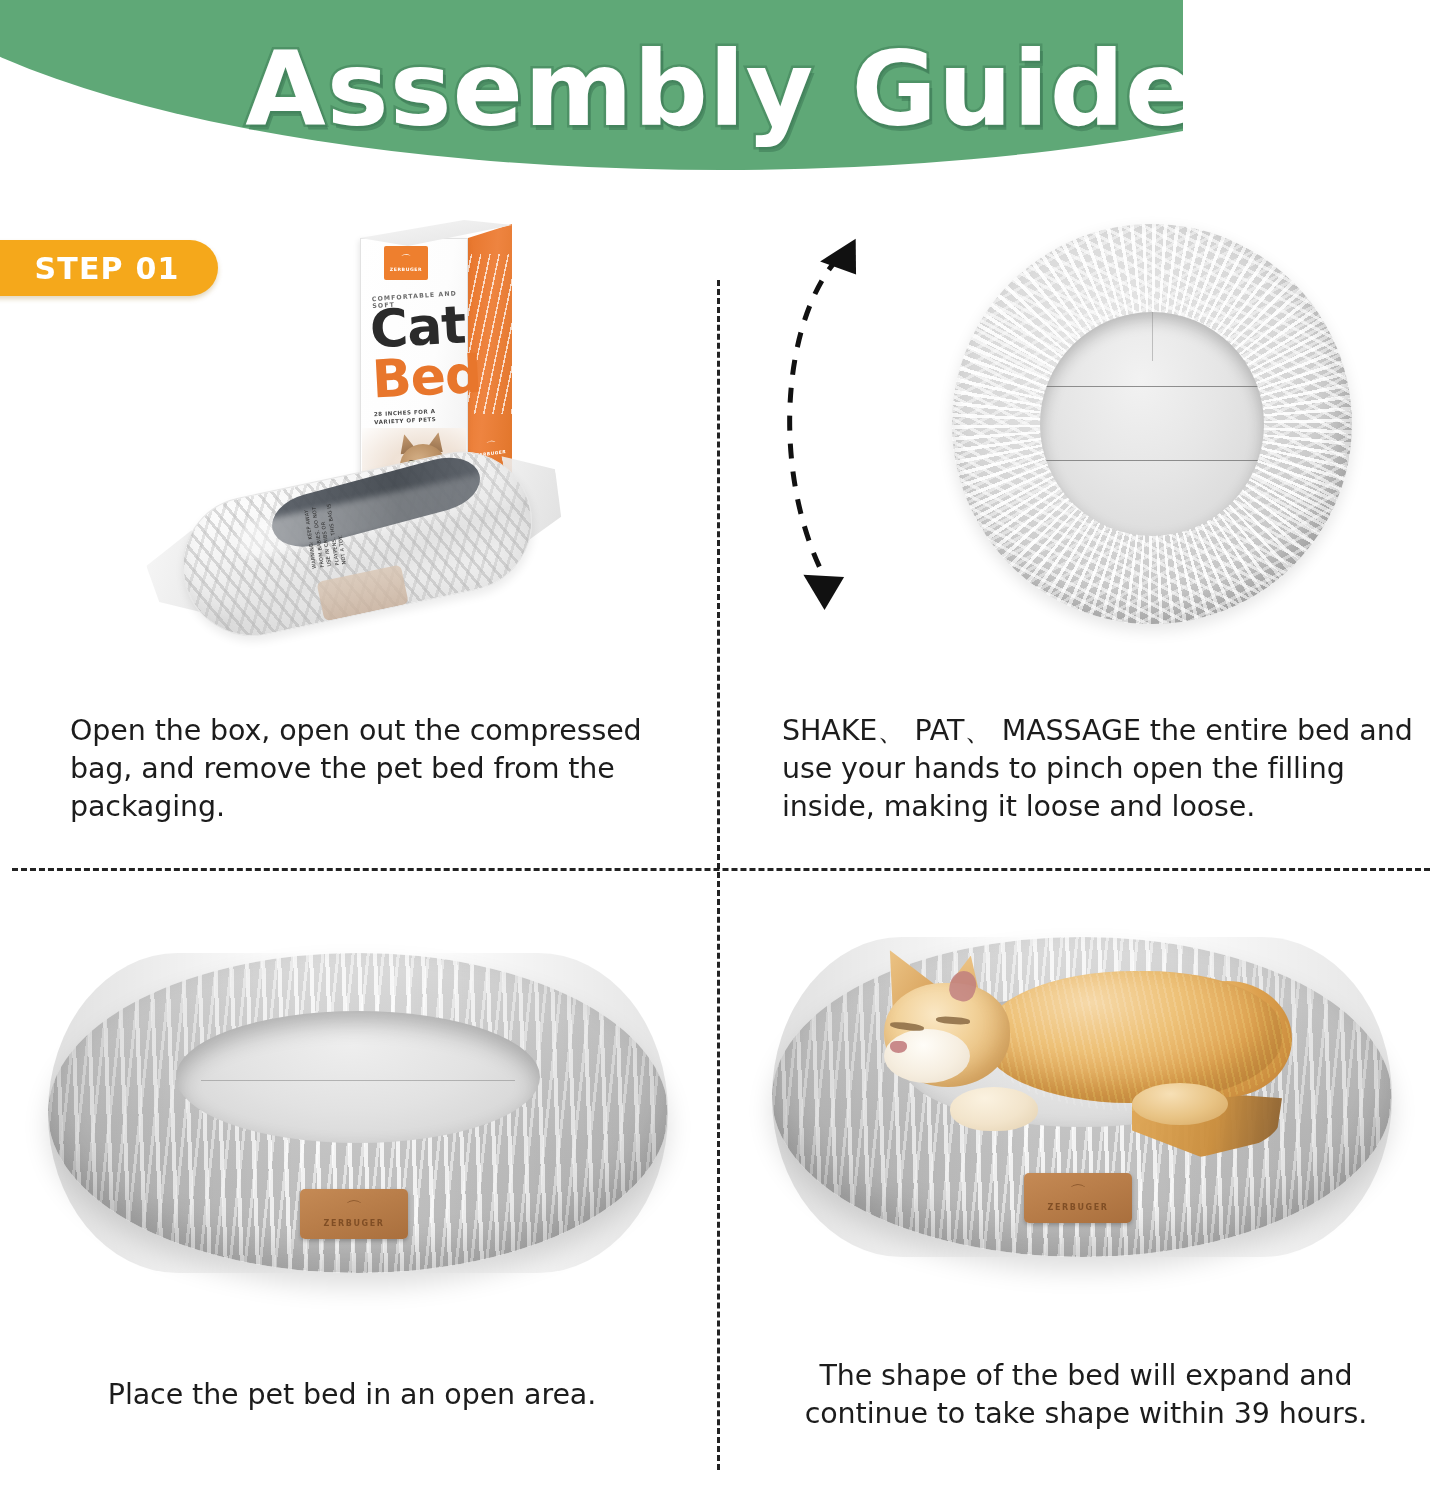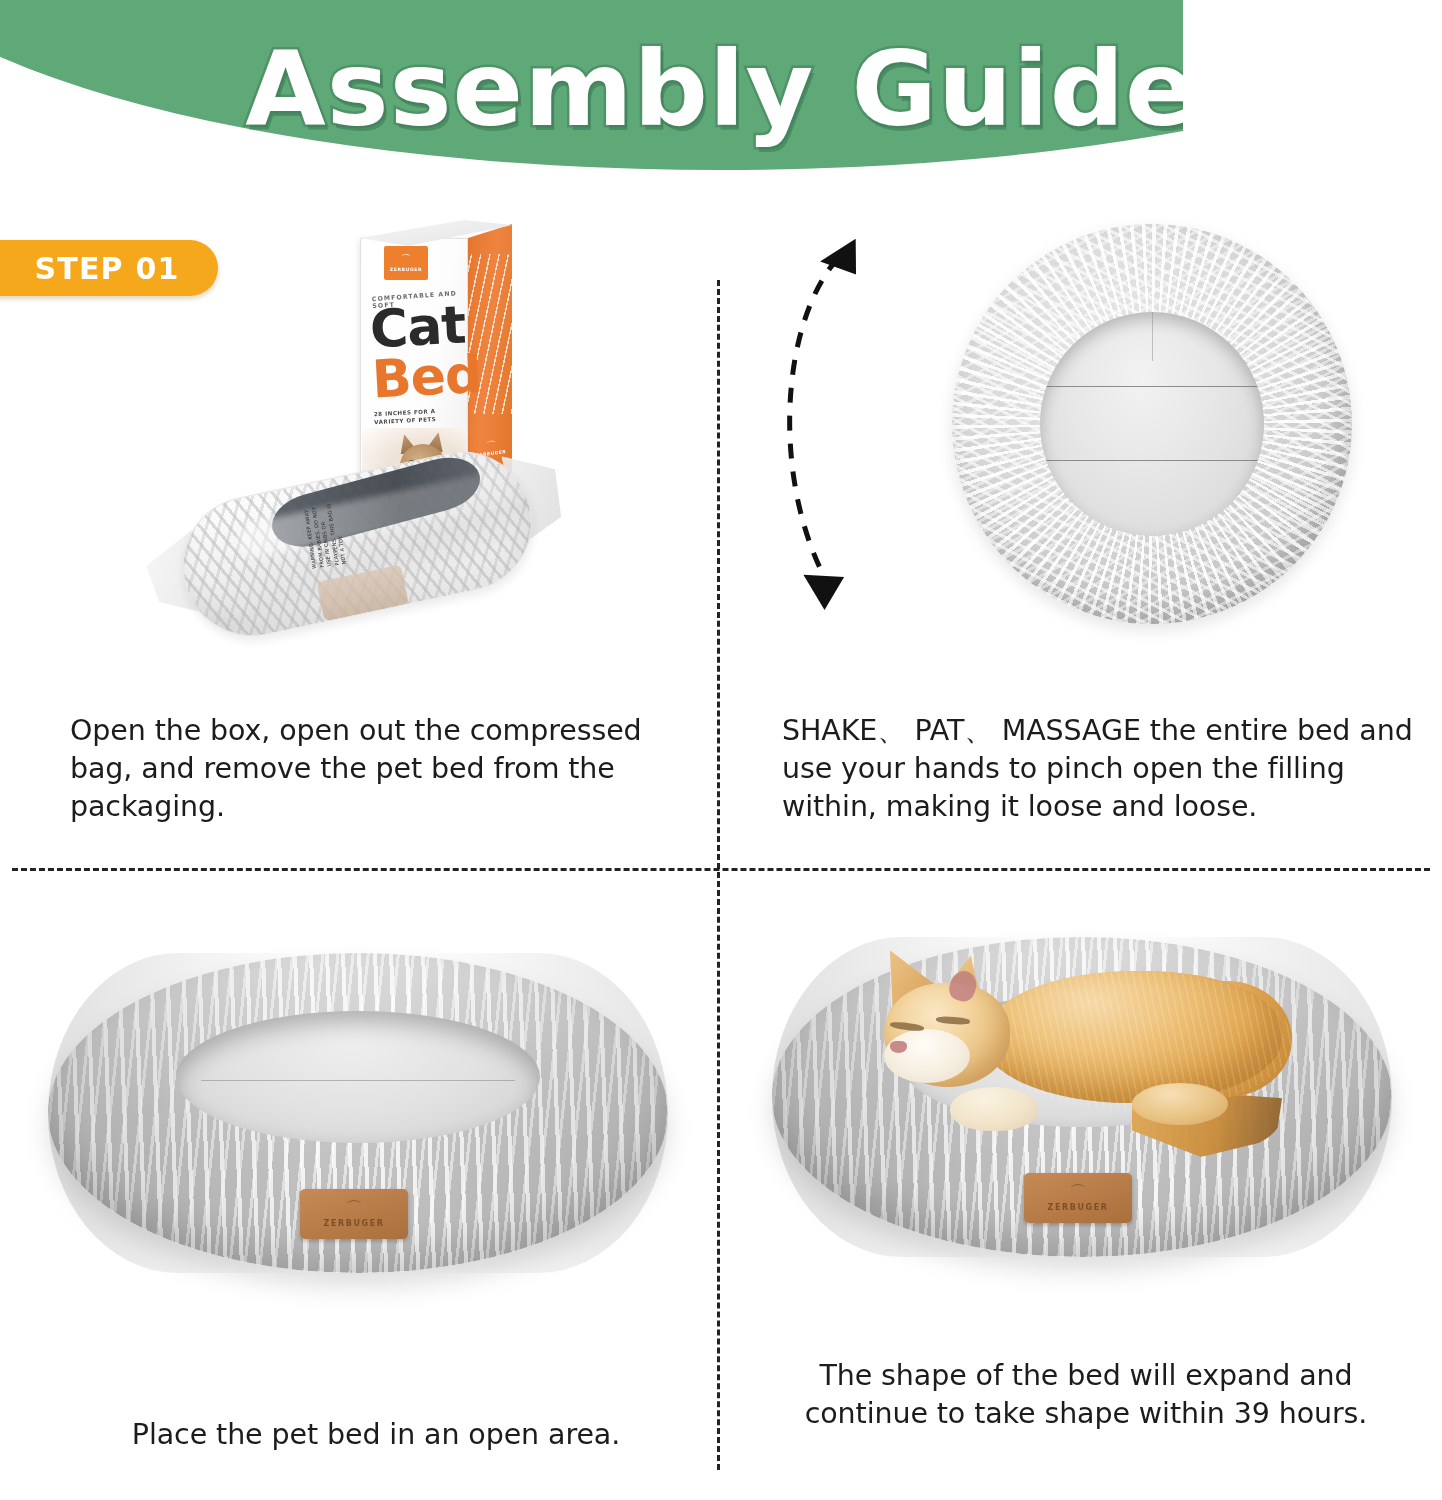--- a/index.html
+++ b/index.html
@@ -474,7 +474,7 @@
       <polygon points="62,382 46,344 86,352" fill="#111" transform="rotate(-8 64 364)"></polygon>
     </svg>
 
-    <div class="caption cap2">SHAKE、 PAT、 MASSAGE the entire bed and use your hands to pinch open the filling within, making it loose and loose.</div>
+    <div class="caption cap2">SHAKE、 PAT、 MASSAGE the entire bed and use your hands to pinch open the filling inside, making it loose and loose.</div>
   </div>
 
   <div class="panel p3">

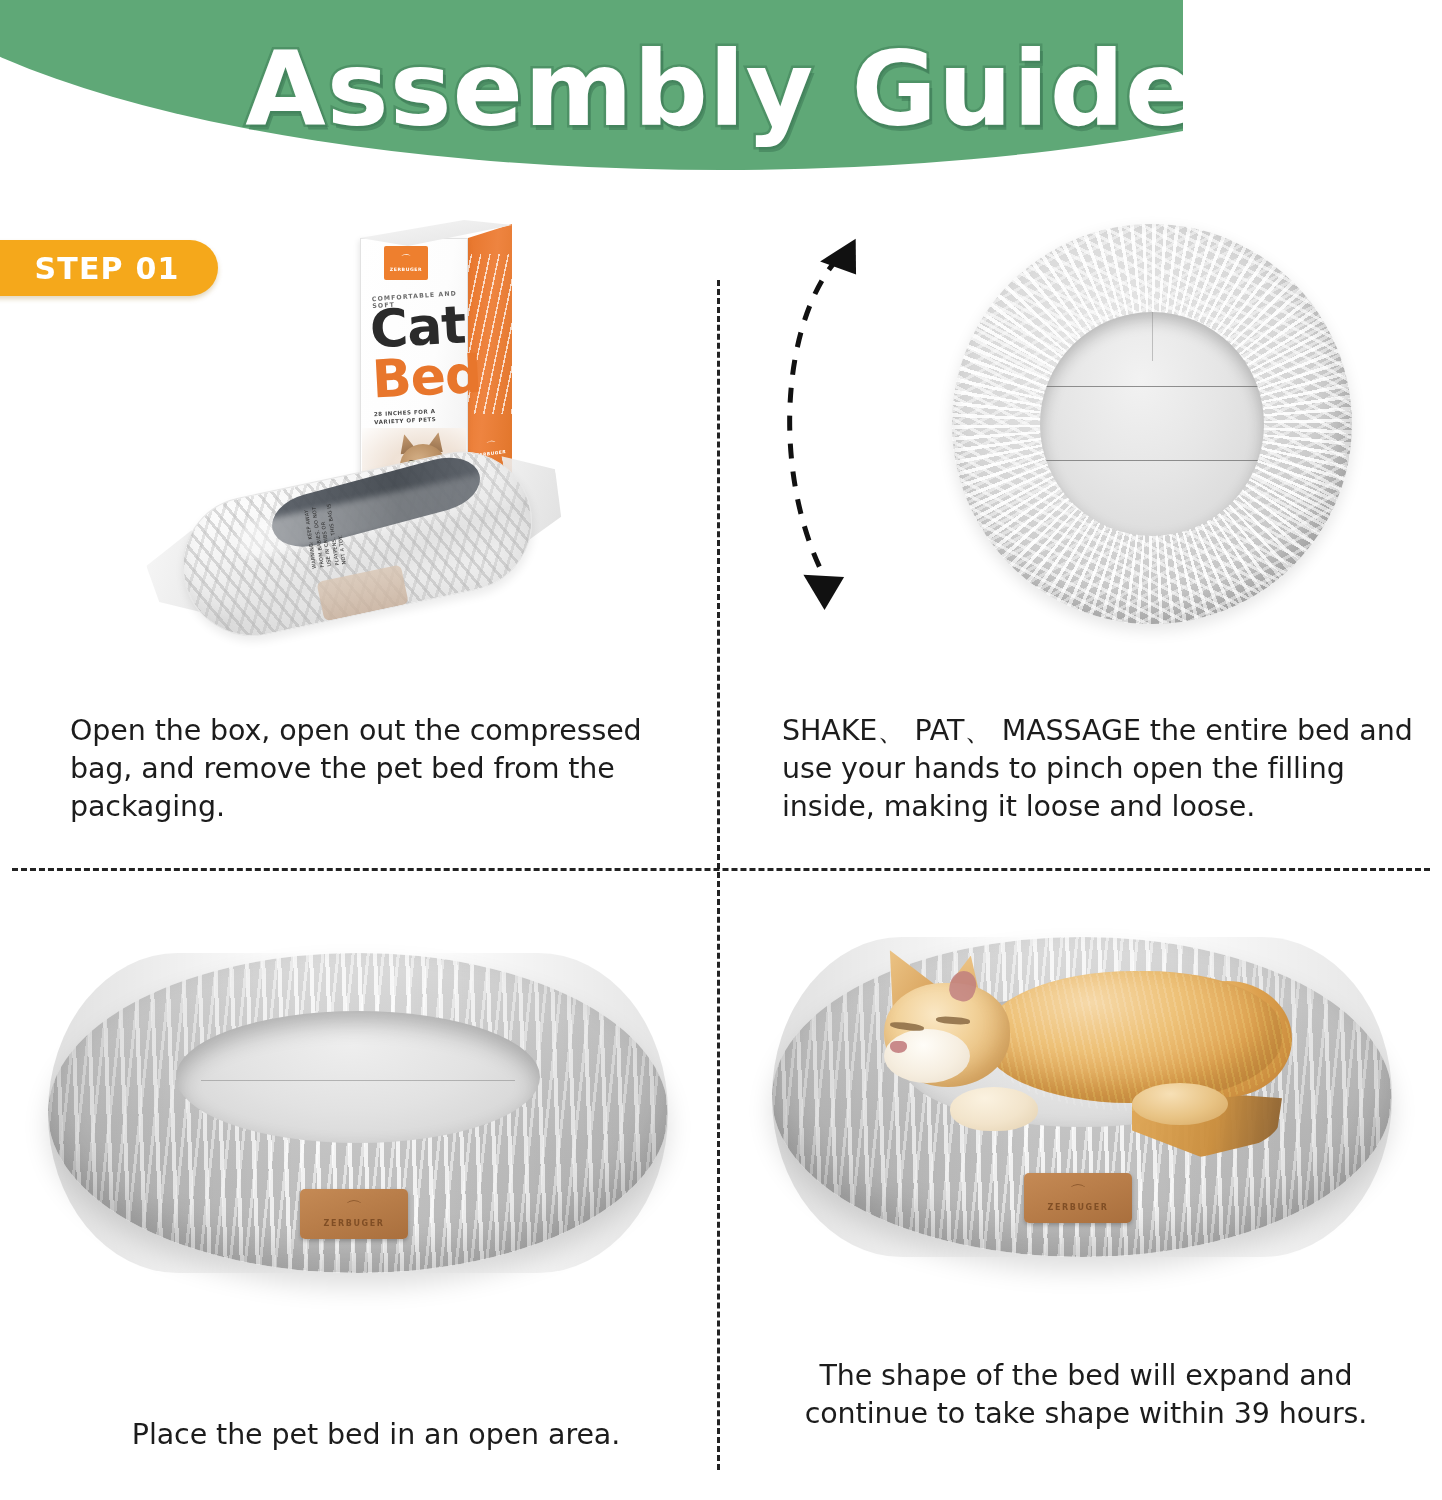--- a/index.html
+++ b/index.html
@@ -84,7 +84,7 @@
   }
   .cap1{ left:70px;  top:512px; width:620px; text-align:left; }
   .cap2{ left:62px;  top:512px; width:650px; text-align:left; }
-  .cap3{ left:56px;  top:505px; width:640px; text-align:center;margin-top:40px; }
+  .cap3{ left:32px;  top:505px; width:640px; text-align:center; }
   .cap4{ left:36px;  top:486px; width:660px; text-align:center; }
 
   

